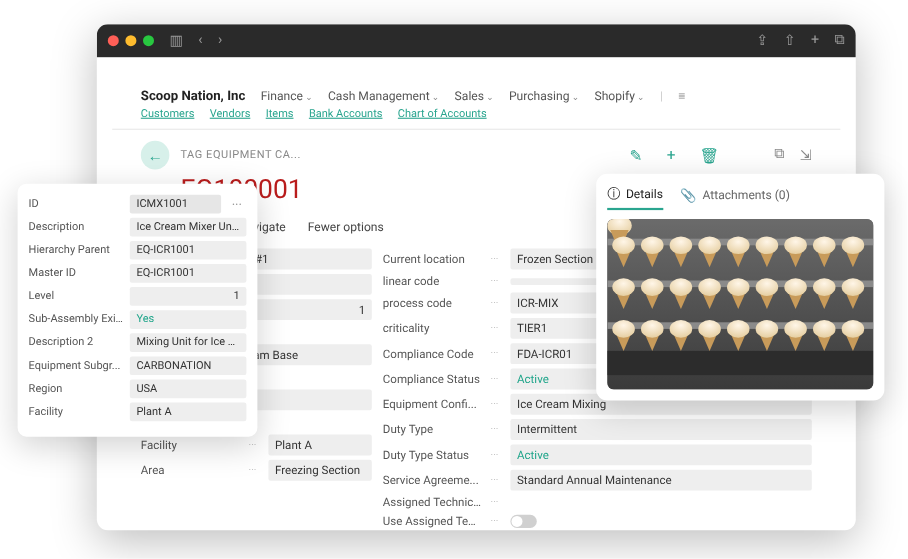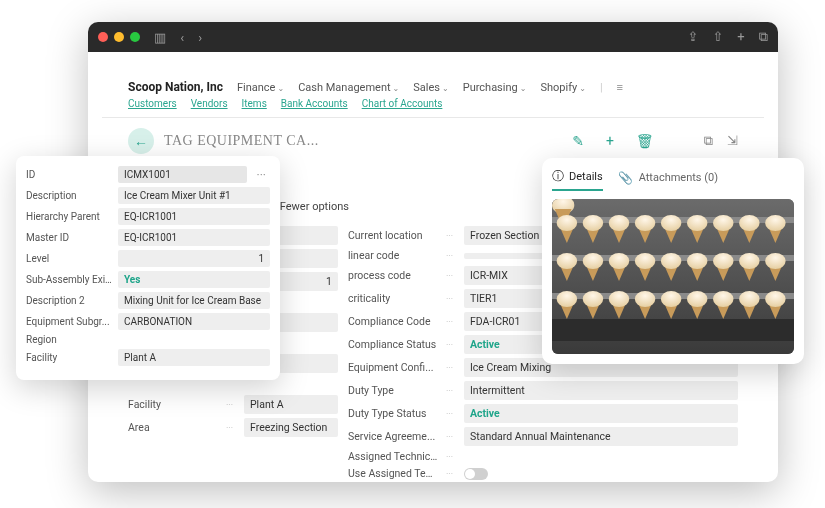--- a/index.html
+++ b/index.html
@@ -29,7 +29,7 @@
 
   .header { display:flex; align-items:center; padding: 10px 40px 4px; gap:10px;}
   .back { width:26px; height:26px; border-radius:50%; background:#d7f0ea; color:#2aa58f; display:flex; align-items:center; justify-content:center; font-size:14px; cursor:pointer;}
-  .crumb { font-size:14px; color:#888; letter-spacing:.5px;font-family:Liberation Serif, serif;}
+  .crumb { font-size:10px; color:#888; letter-spacing:.5px;}
   .hdr-actions { margin-left:auto; display:flex; gap:22px; color:#2aa58f; font-size:14px;}
   .hdr-actions span{cursor:pointer;}
   .hdr-right { margin-left:40px; display:flex; gap:14px; color:#888; font-size:13px;}

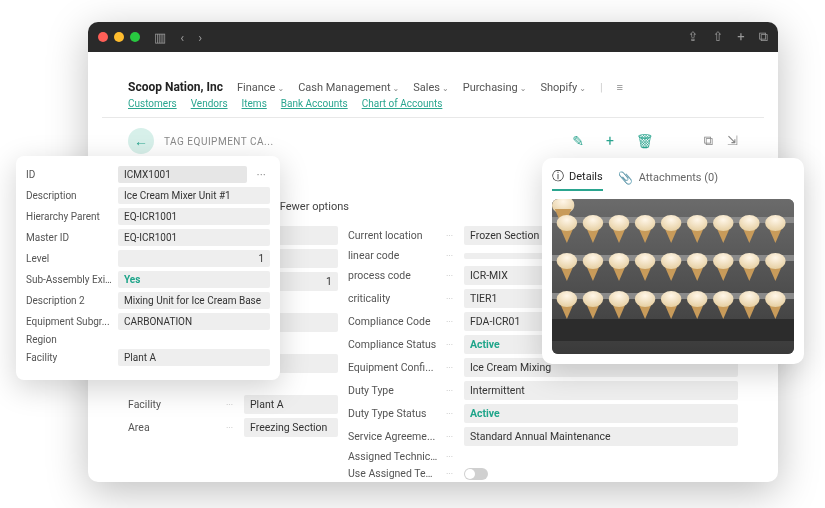--- a/index.html
+++ b/index.html
@@ -53,7 +53,7 @@
 
   
   .popup {
-    position:absolute; top:156px; left:16px; width:264px; background:#fff;
+    position:absolute; top:167px; left:16px; width:218px; background:#fff;
     border-radius:8px; box-shadow:0 8px 30px rgba(0,0,0,0.18); padding:10px 10px;
     font-size:10.5px; color:#444;
   }

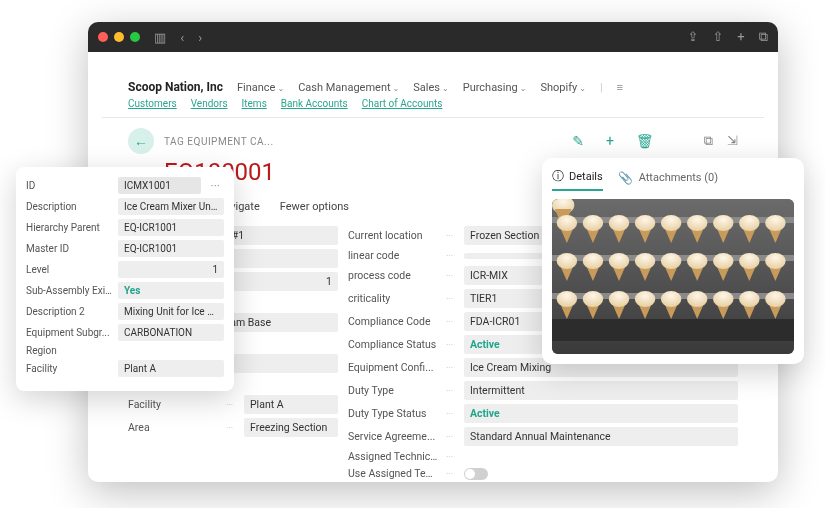--- a/index.html
+++ b/index.html
@@ -47,7 +47,7 @@
   .lbl { width:90px; color:#555; white-space:nowrap; overflow:hidden; text-overflow:ellipsis;}
   .dots { flex:0 0 10px; color:#bbb; font-size:9px;}
   .val { flex:1; background:#eee; padding:3px 6px; border-radius:2px; white-space:nowrap; overflow:hidden; text-overflow:ellipsis; color:#333;}
-  .val.teal { color:#1fa58a; font-weight:700;}
+  .val.teal { color:#1fa58a; font-weight:400;}
   .toggle { width:24px; height:12px; border-radius:6px; background:#d0d0d0; position:relative;}
   .toggle::after{content:""; position:absolute; width:10px; height:10px; background:#fff; border-radius:50%; top:1px; left:1px;}
 

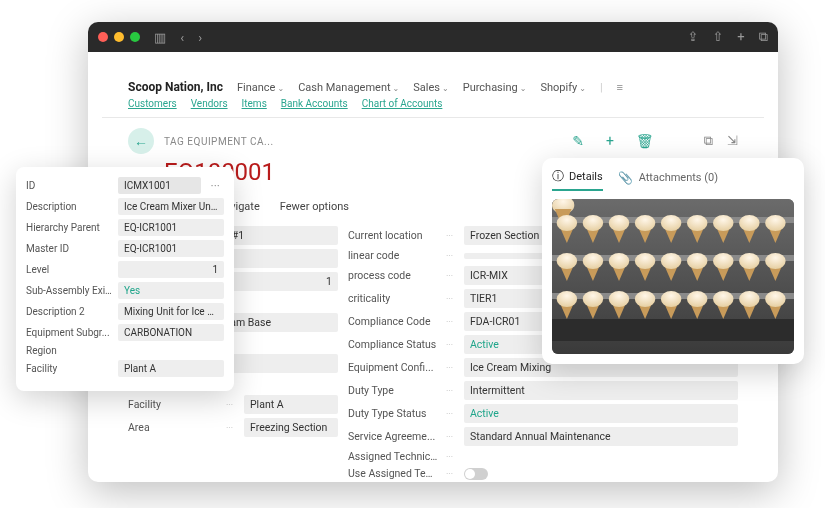--- a/index.html
+++ b/index.html
@@ -277,6 +277,7 @@
     </div>
     <div class="row">
       <span class="lbl">Region</span>
+      <span class="val">USA</span>
     </div>
     <div class="row">
       <span class="lbl">Facility</span>

